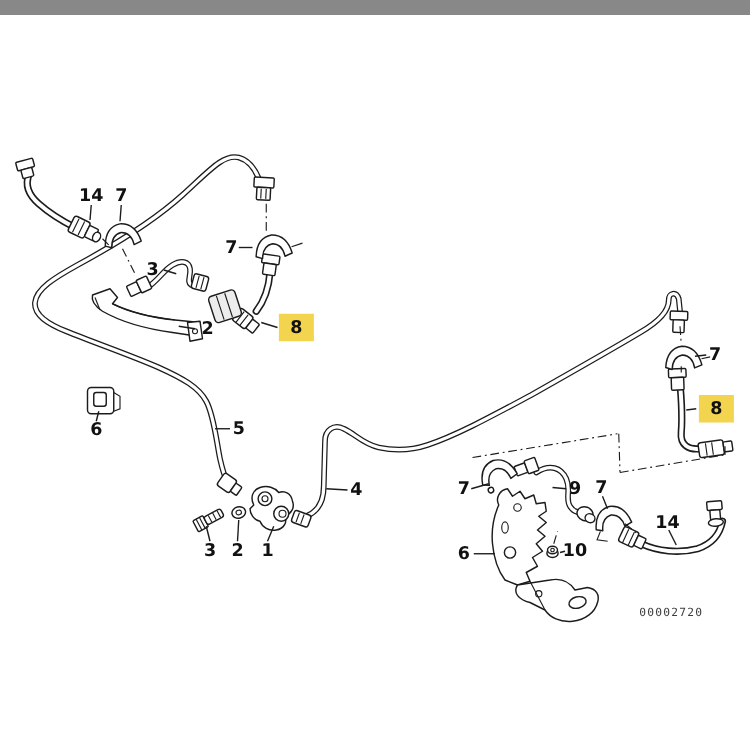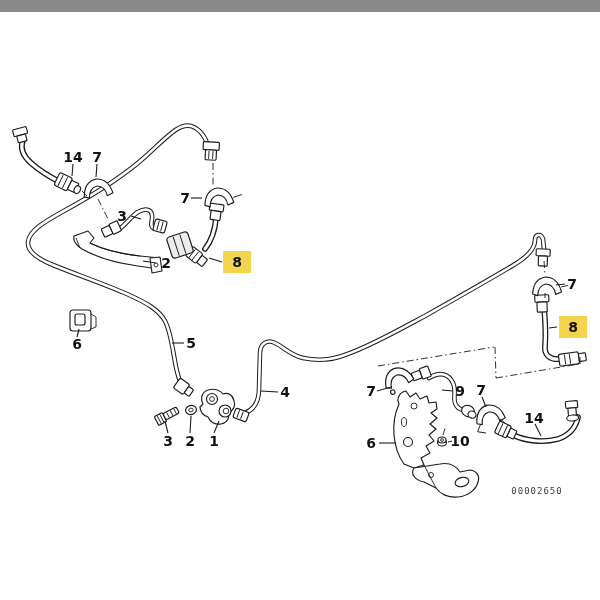--- a/index.html
+++ b/index.html
@@ -292,7 +292,7 @@
   <div class="callout" style="left:460px;top:429px">10</div>
   <div class="callout" style="left:534px;top:406px">14</div>
 
-  <div class="drawing-number" style="left:537px;top:479px">00002650</div>
+  <div class="drawing-number" style="left:537px;top:479px">00002720</div>
 </div>
 
 </body></html>

